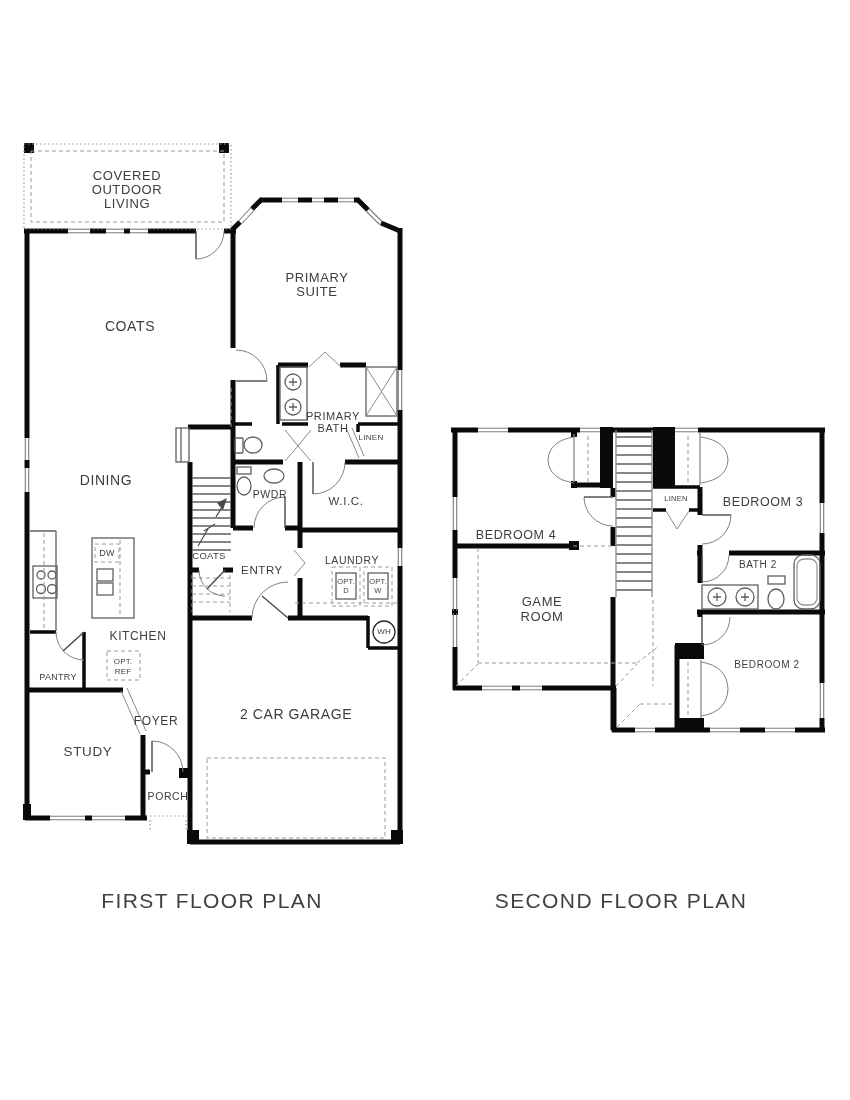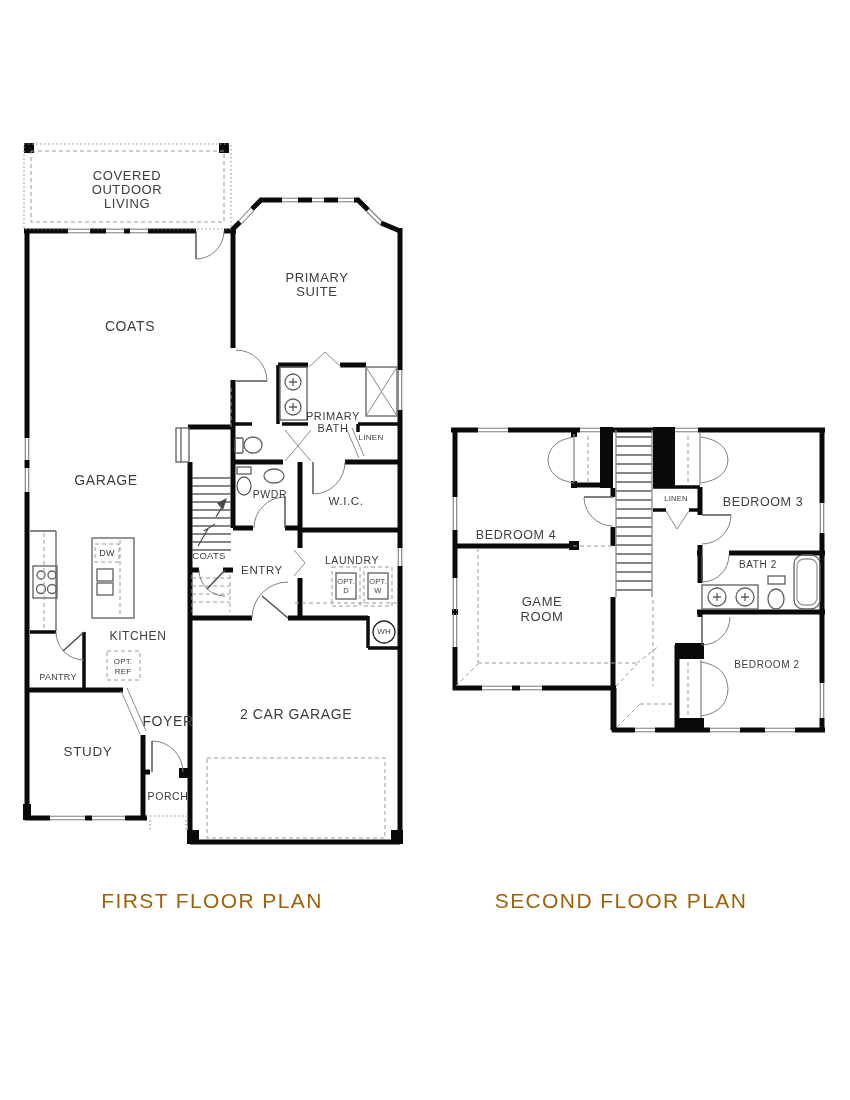--- a/index.html
+++ b/index.html
@@ -252,7 +252,7 @@
   <div class="lbl" style="left:371px;top:438px;font-size:8px;letter-spacing:.3px;">LINEN</div>
   <div class="lbl" style="left:346px;top:501px;font-size:11.5px;">W.I.C.</div>
   <div class="lbl" style="left:270px;top:495px;font-size:10.5px;">PWDR</div>
-  <div class="lbl" style="left:106px;top:481px;font-size:14px;">GARAGE</div>
+  <div class="lbl" style="left:106px;top:481px;font-size:14px;">DINING</div>
   <div class="lbl" style="left:209px;top:556px;font-size:9.5px;letter-spacing:.3px;text-align:right;">COATS</div>
   <div class="lbl" style="left:262px;top:570px;font-size:11.5px;">ENTRY</div>
   <div class="lbl" style="left:352px;top:561px;font-size:10.5px;">LAUNDRY</div>

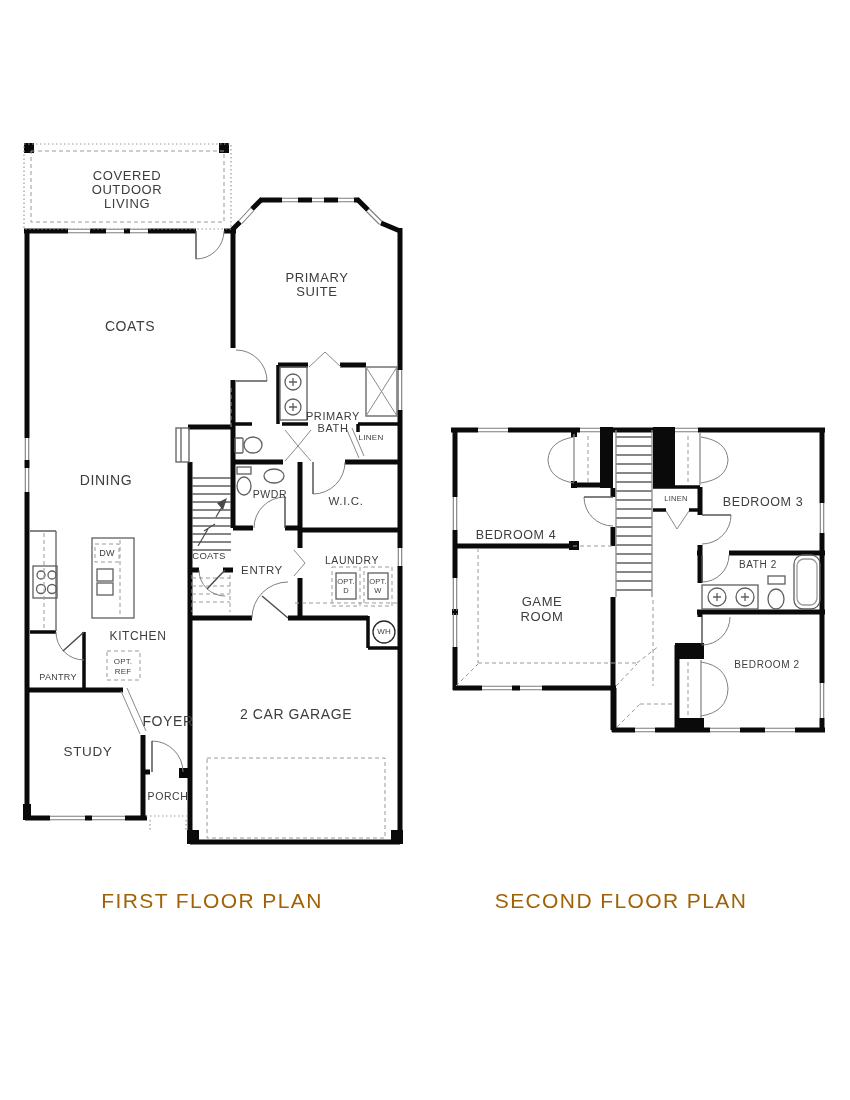--- a/index.html
+++ b/index.html
@@ -267,7 +267,7 @@
 REF</div>
   <div class="lbl" style="left:58px;top:677px;font-size:9px;letter-spacing:.3px;">PANTRY</div>
   <div class="lbl" style="left:88px;top:752px;font-size:13.5px;">STUDY</div>
-  <div class="lbl" style="left:168px;top:722px;font-size:14px;">FOYER</div>
+  <div class="lbl" style="left:156px;top:722px;font-size:12px;">FOYER</div>
   <div class="lbl" style="left:168px;top:797px;font-size:10.5px;">PORCH</div>
   <div class="lbl" style="left:296px;top:715px;font-size:14px;">2 CAR GARAGE</div>
 

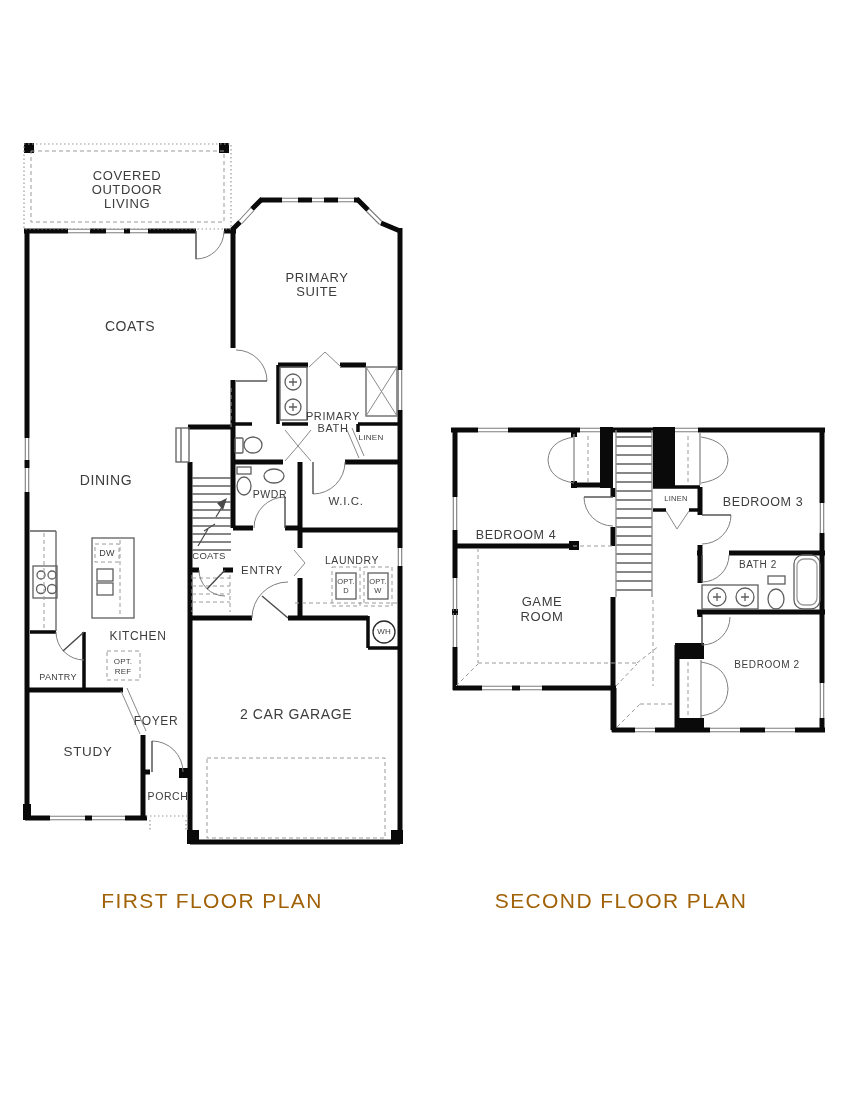--- a/index.html
+++ b/index.html
@@ -8,7 +8,7 @@
   svg{position:absolute;left:0;top:0;}
   .lbl{position:absolute;transform:translate(-50%,-50%);color:#3d3d3d;
        letter-spacing:.6px;text-align:center;white-space:pre-line;line-height:1.12;}
-  .cap{position:absolute;transform:translate(-50%,-50%);color:#a16207;font-size:21px;
+  .cap{position:absolute;transform:translate(-50%,-50%);color:#404040;font-size:21px;
        letter-spacing:1.4px;white-space:nowrap;}
 </style>
 </head>

